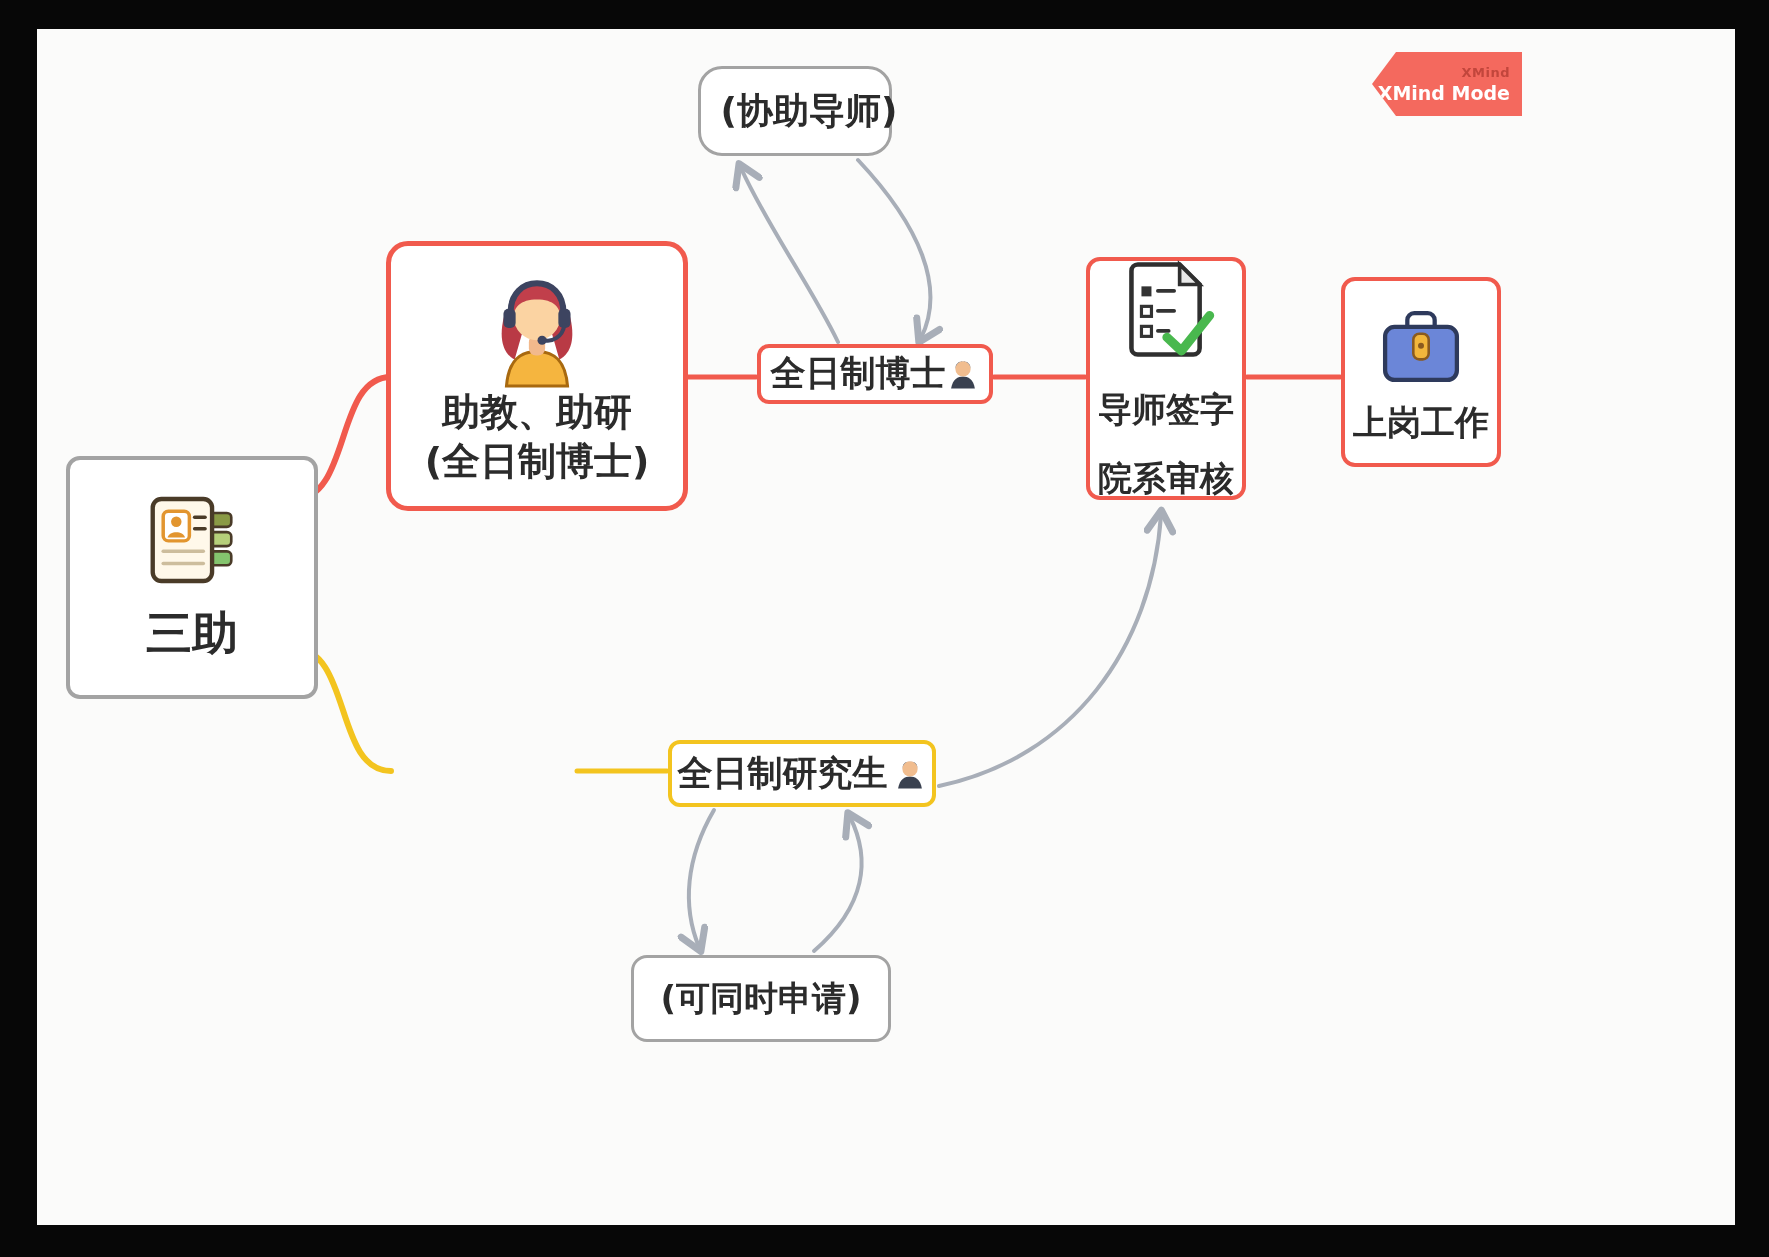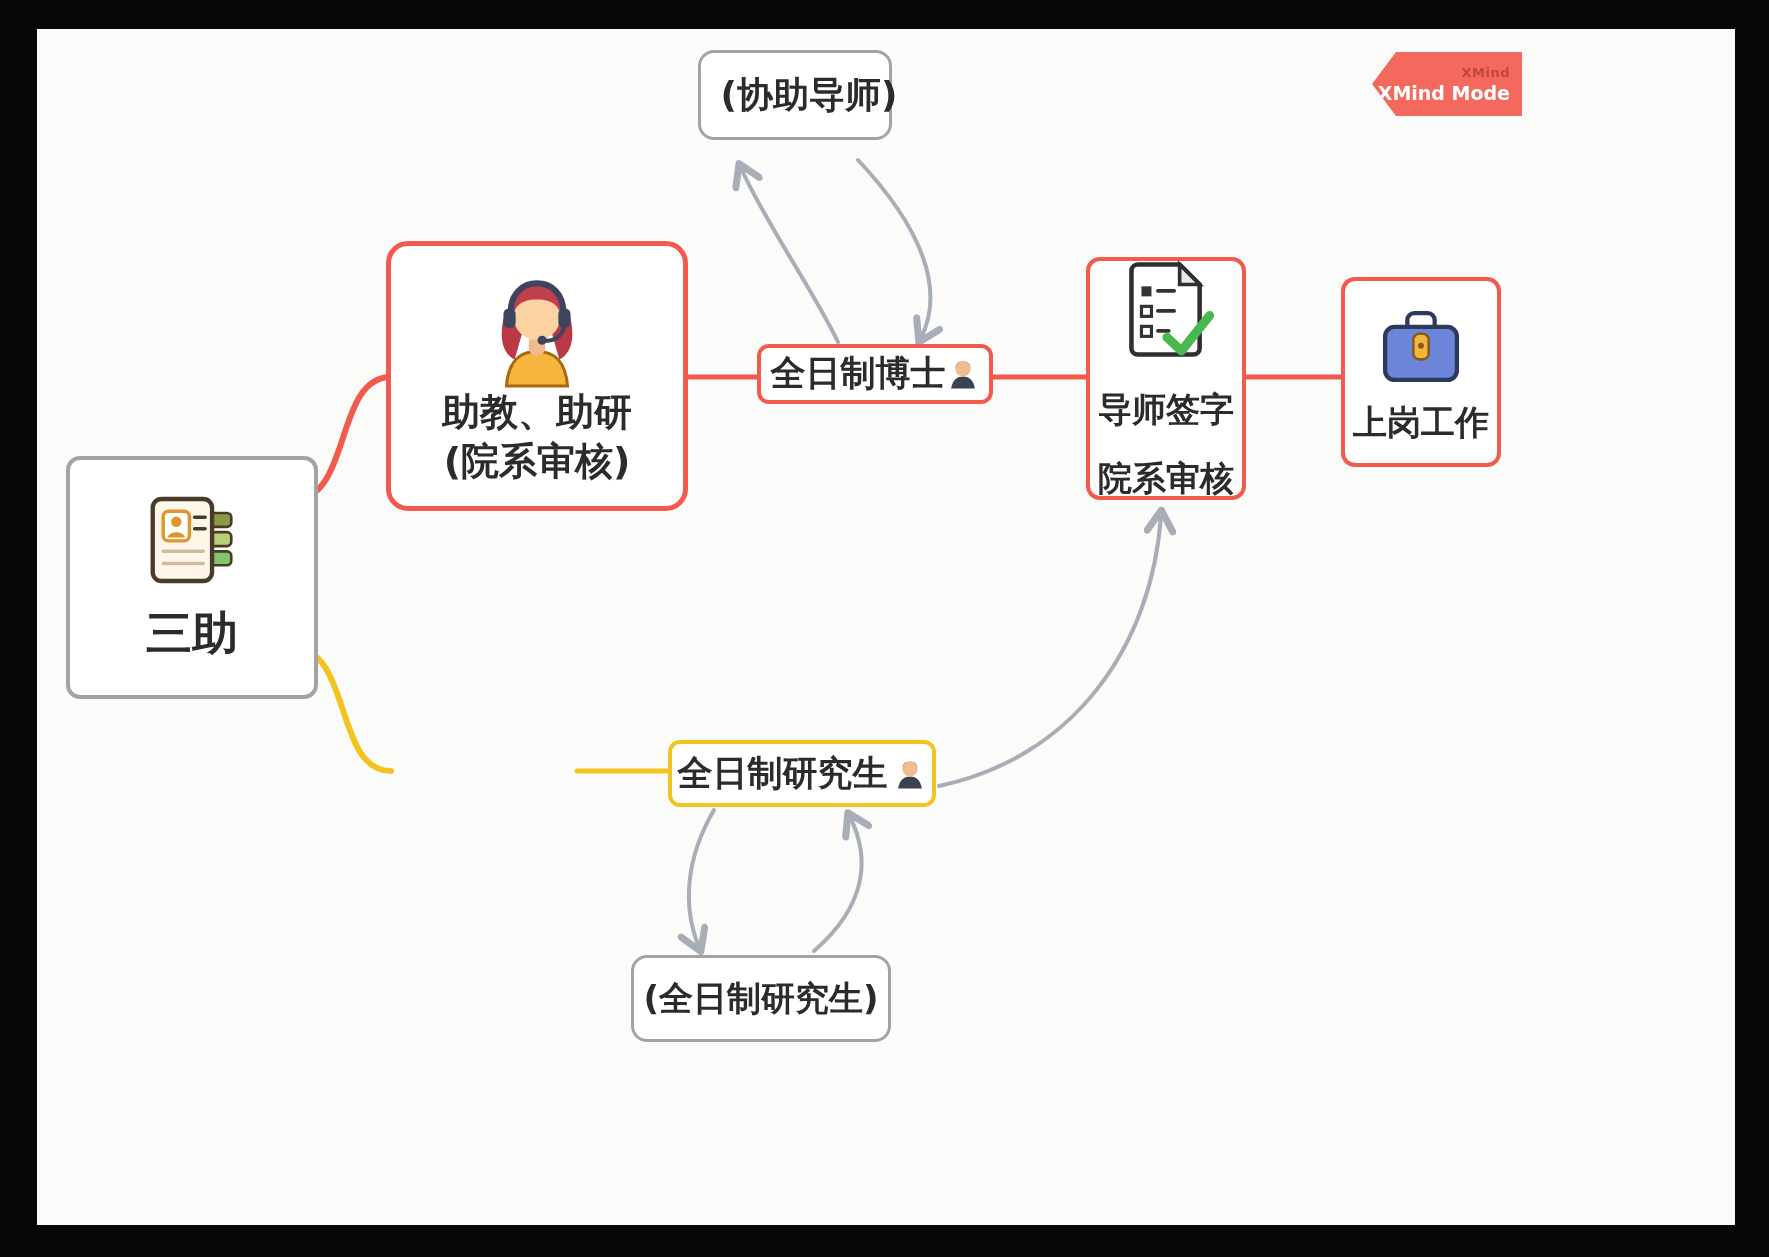--- a/index.html
+++ b/index.html
@@ -38,7 +38,7 @@
   .node-ta     { left:386px; top:241px; width:302px; height:270px; border:5px solid var(--red,#f15a4d); border-radius:22px; gap:0; }
   .node-ta .label { font-size:38px; }
 
-  .node-sup    { left:698px; top:50px;  width:194px; height:90px;  border:3px solid var(--gray-border,#a3a3a3); border-radius:16px;padding-left:28px; }
+  .node-sup    { left:698px; top:66px;  width:194px; height:90px;  border:3px solid var(--gray-border,#a3a3a3); border-radius:24px;padding-left:28px; }
   .node-sup .label { font-size:36px; font-weight:600; }
 
   .node-phd    { left:757px; top:344px; width:236px; height:60px;  border:4px solid var(--red,#f15a4d); border-radius:12px; flex-direction:row; }

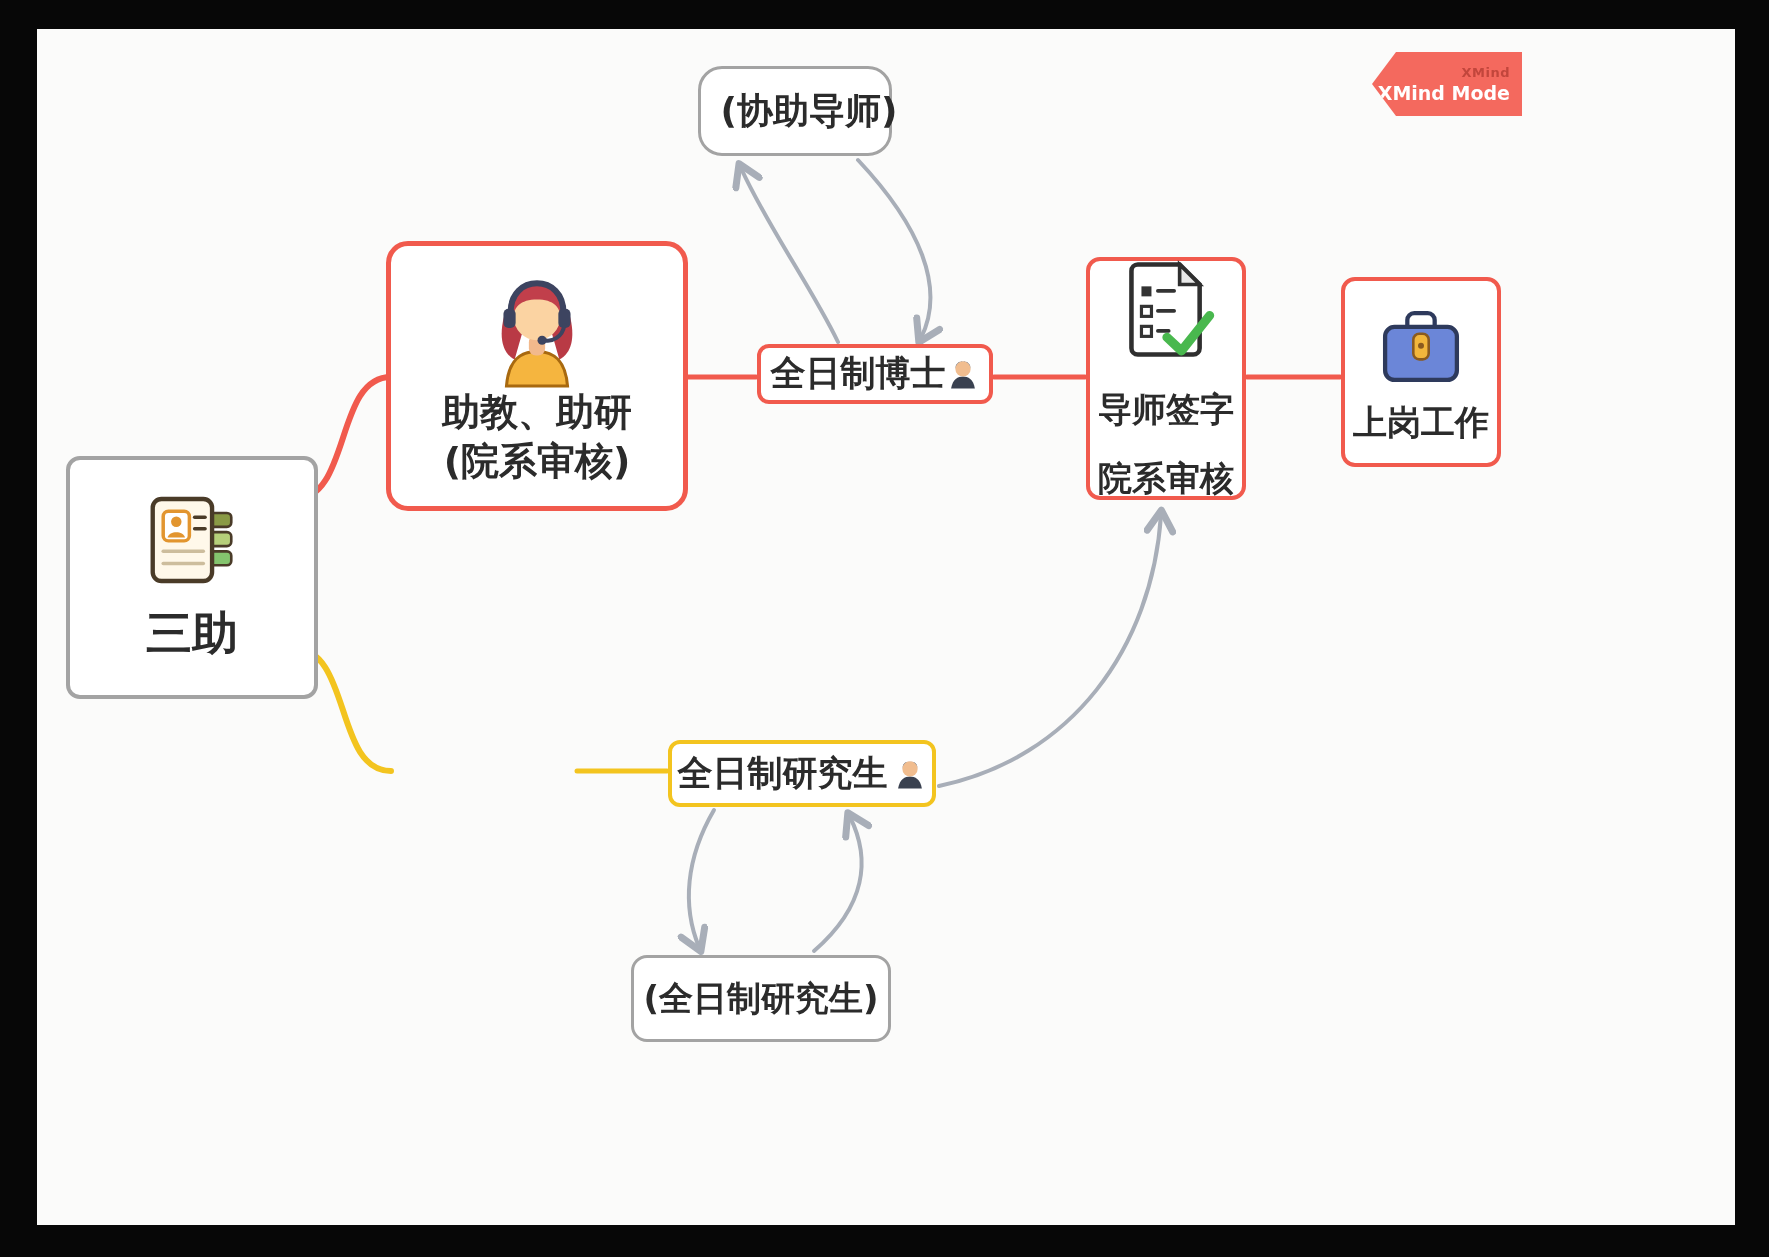--- a/index.html
+++ b/index.html
@@ -137,7 +137,7 @@
       </svg>
     </span>
     <span class="label">助教、助研</span>
-    <span class="label">(院系审核)</span>
+    <span class="label">(全日制博士)</span>
   </div>
 
   <div class="node node-sup">

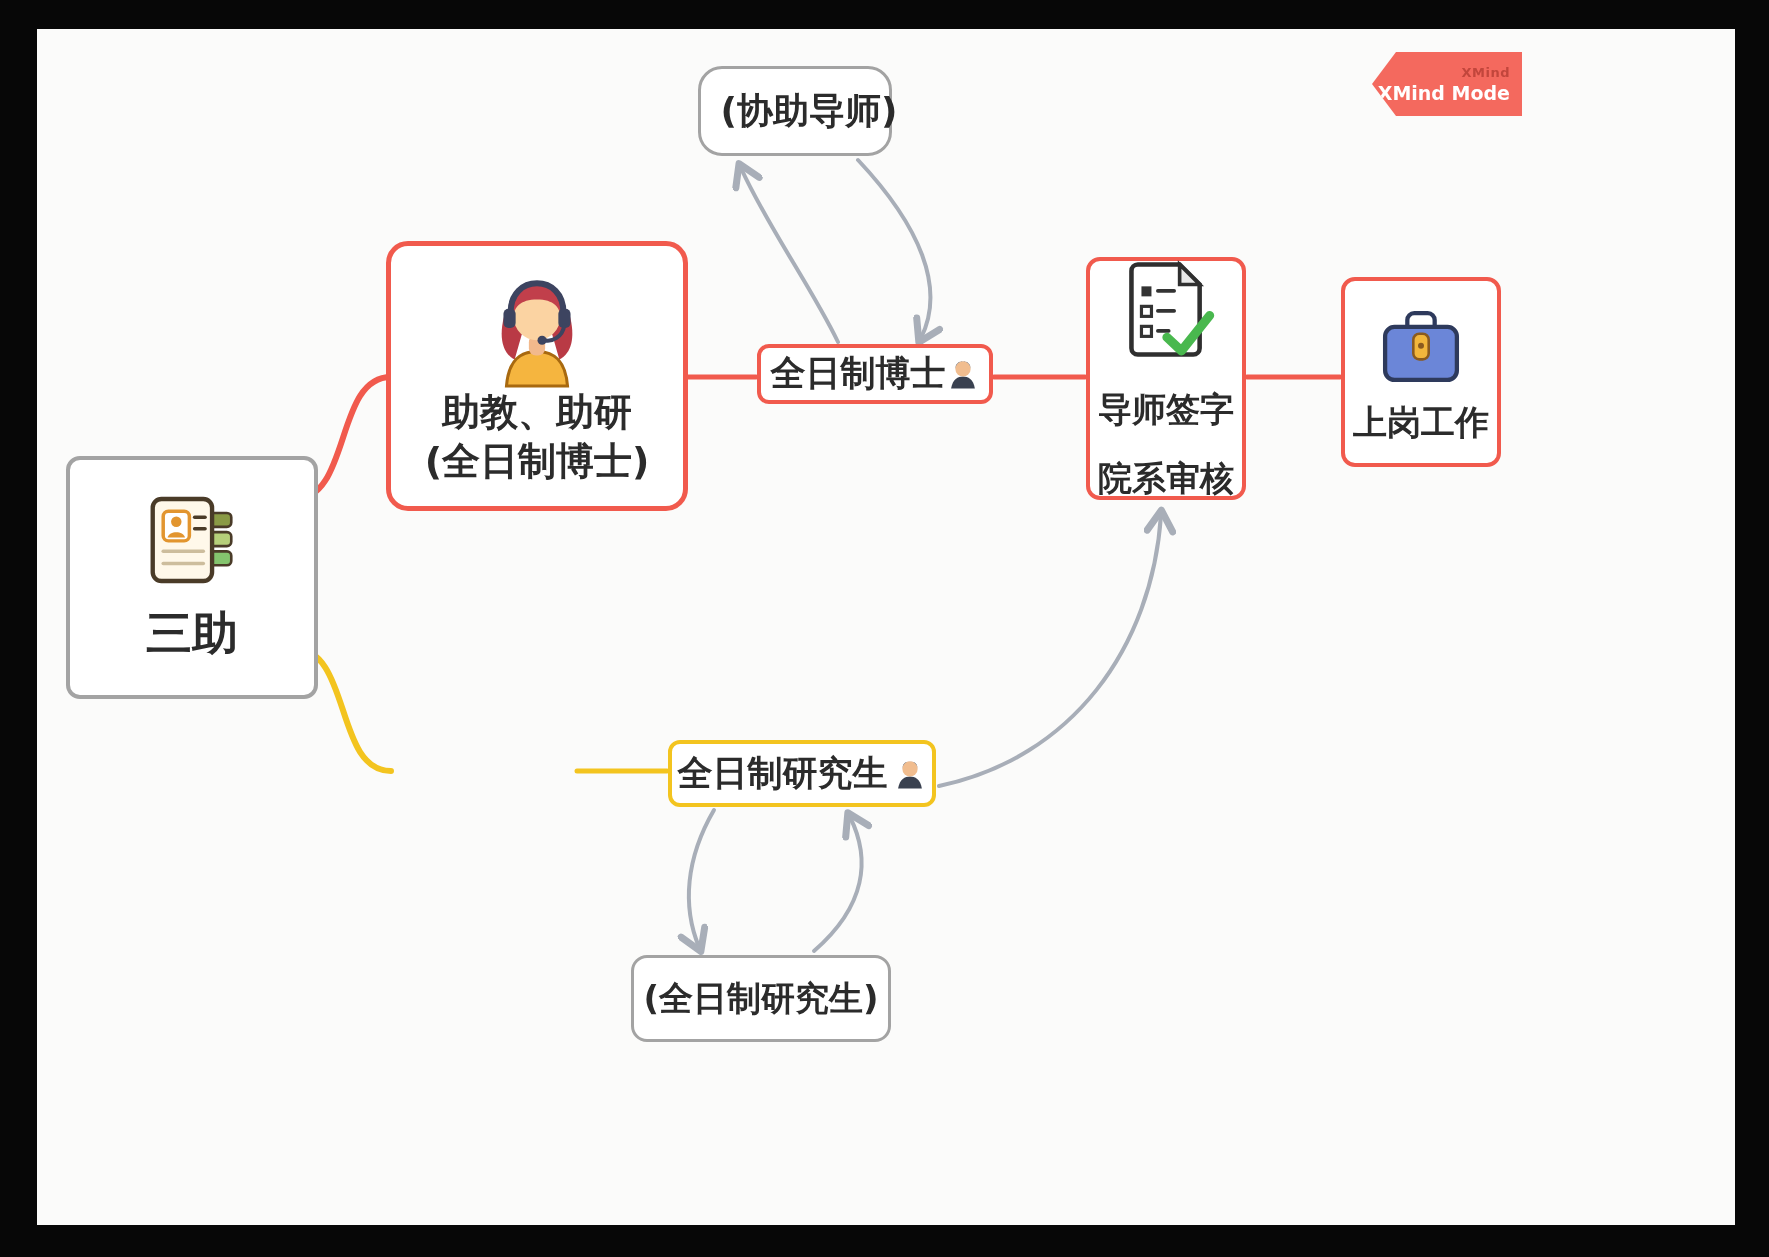--- a/index.html
+++ b/index.html
@@ -198,7 +198,7 @@
   </div>
 
   <div class="node node-emp">
-    <span class="label">(全日制研究生)</span>
+    <span class="label">(可同时申请)</span>
   </div>
 
   <div class="badge">

